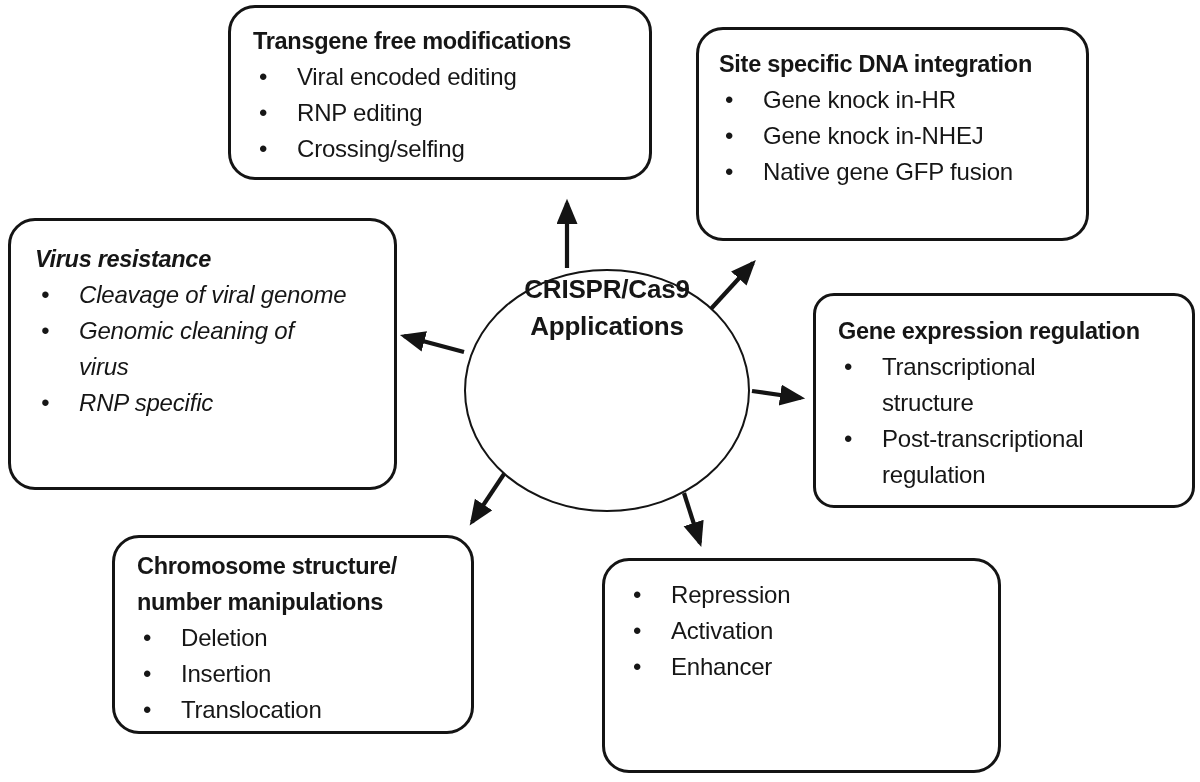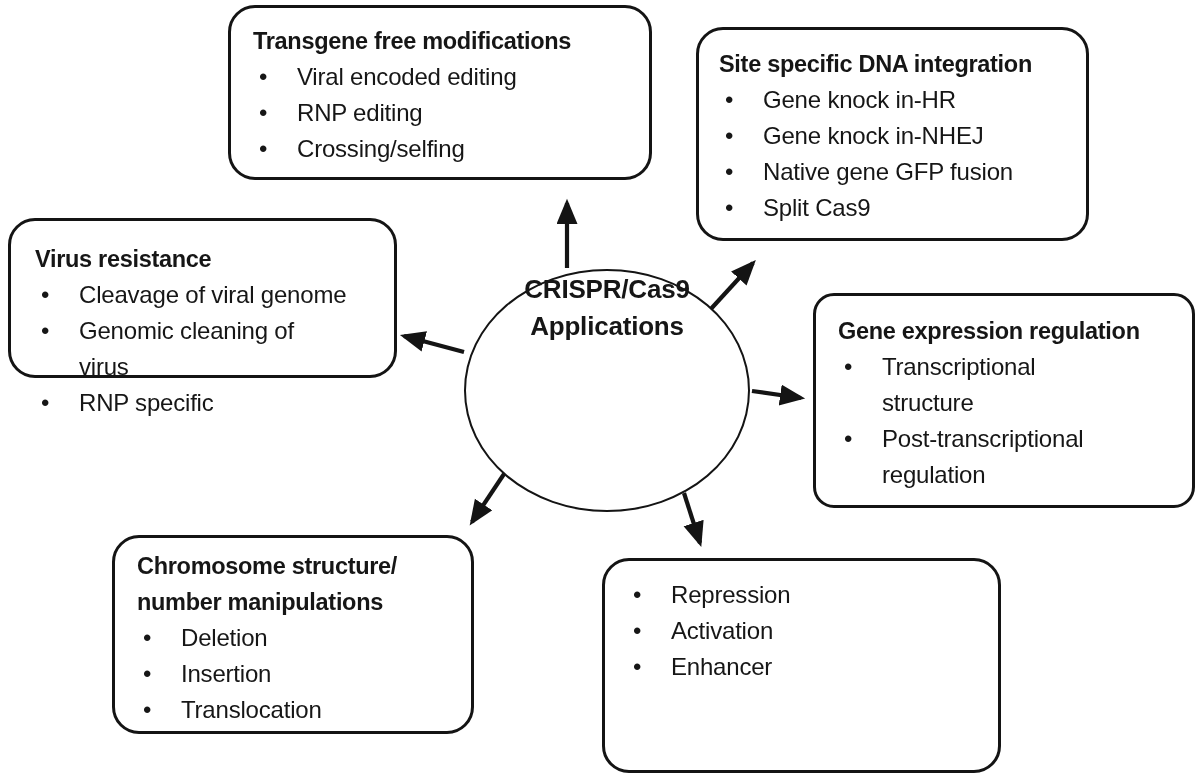--- a/index.html
+++ b/index.html
@@ -123,7 +123,6 @@
       <li>Gene knock in-HR</li>
       <li>Gene knock in-NHEJ</li>
       <li>Native gene GFP fusion</li>
-      <li>Split Cas9</li>
     </ul>
   </div>
 

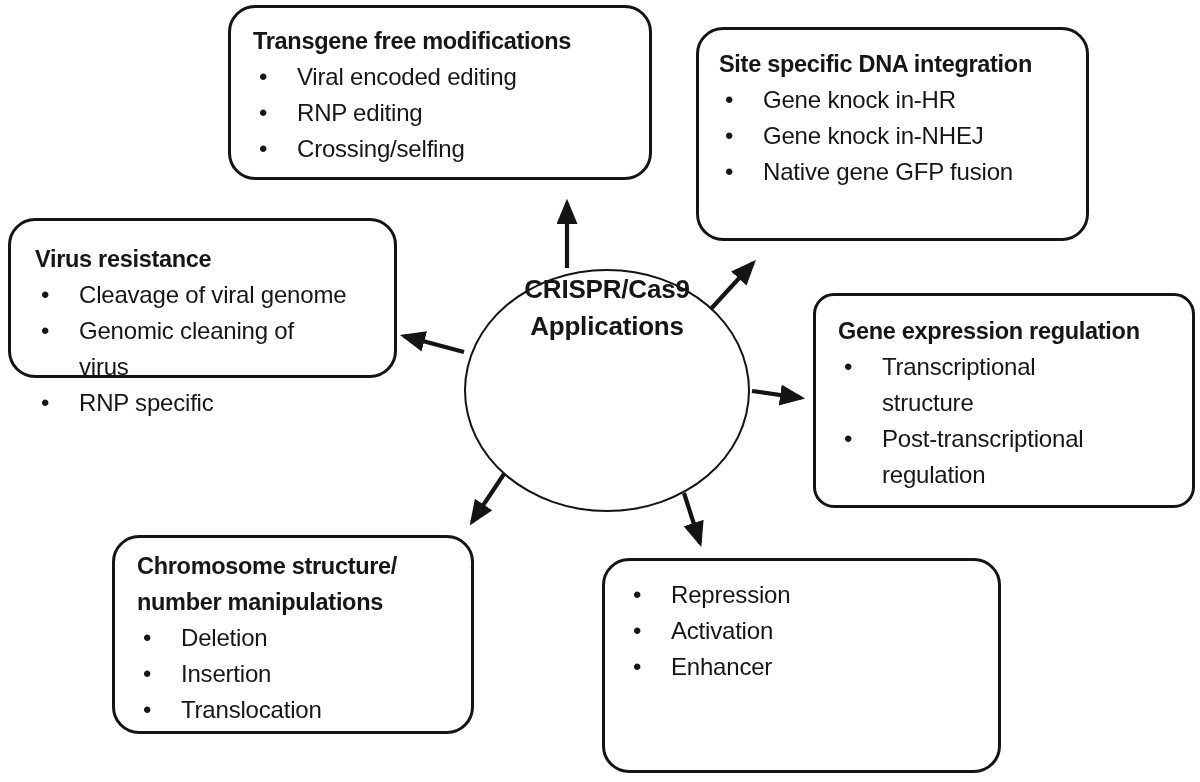--- a/index.html
+++ b/index.html
@@ -59,7 +59,7 @@
   
   .box-transgene      { left: 228px; top: 5px;   width: 424px; height: 175px; padding: 15px 18px 0 22px; }
   .box-site-specific  { left: 696px; top: 27px;  width: 393px; height: 214px; padding: 16px 8px 0 20px; }
-  .box-virus          { left: 8px;   top: 218px; width: 389px; height: 160px; padding: 20px 19px 0 24px; }
+  .box-virus          { left: 8px;   top: 218px; width: 389px; height: 272px; padding: 20px 19px 0 24px; font-style: italic; }
   .box-gene-expression{ left: 813px; top: 293px; width: 382px; height: 215px; padding: 17px 8px 0 22px; border-radius: 21px; }
   .box-chromosome     { left: 112px; top: 535px; width: 362px; height: 199px; padding: 10px 8px 0 22px; }
   .box-genome-wide    { left: 602px; top: 558px; width: 399px; height: 215px; padding: 16px 8px 0 22px; }

